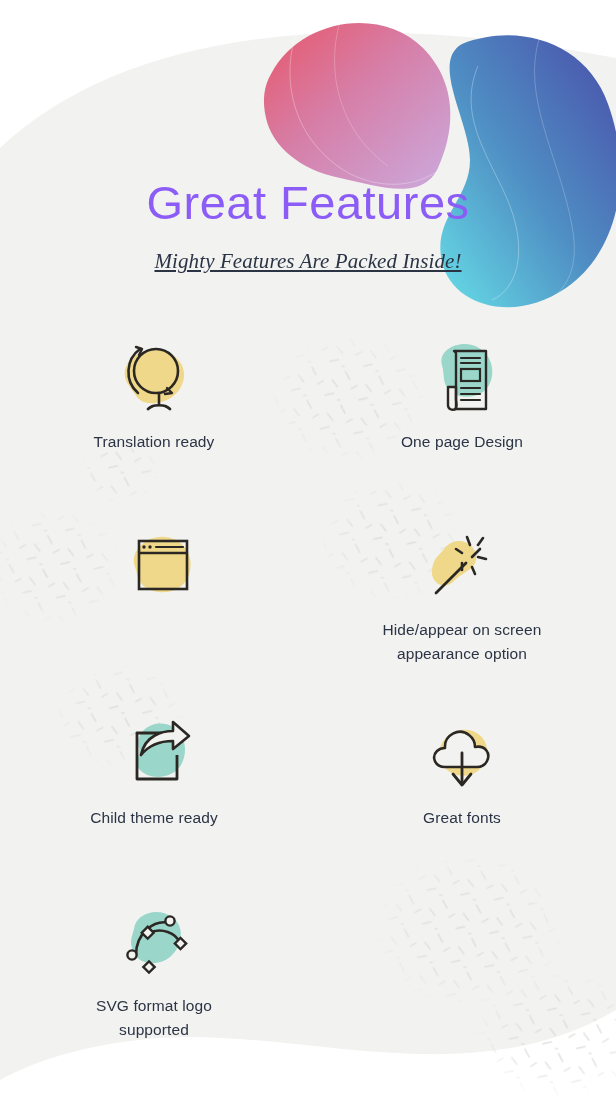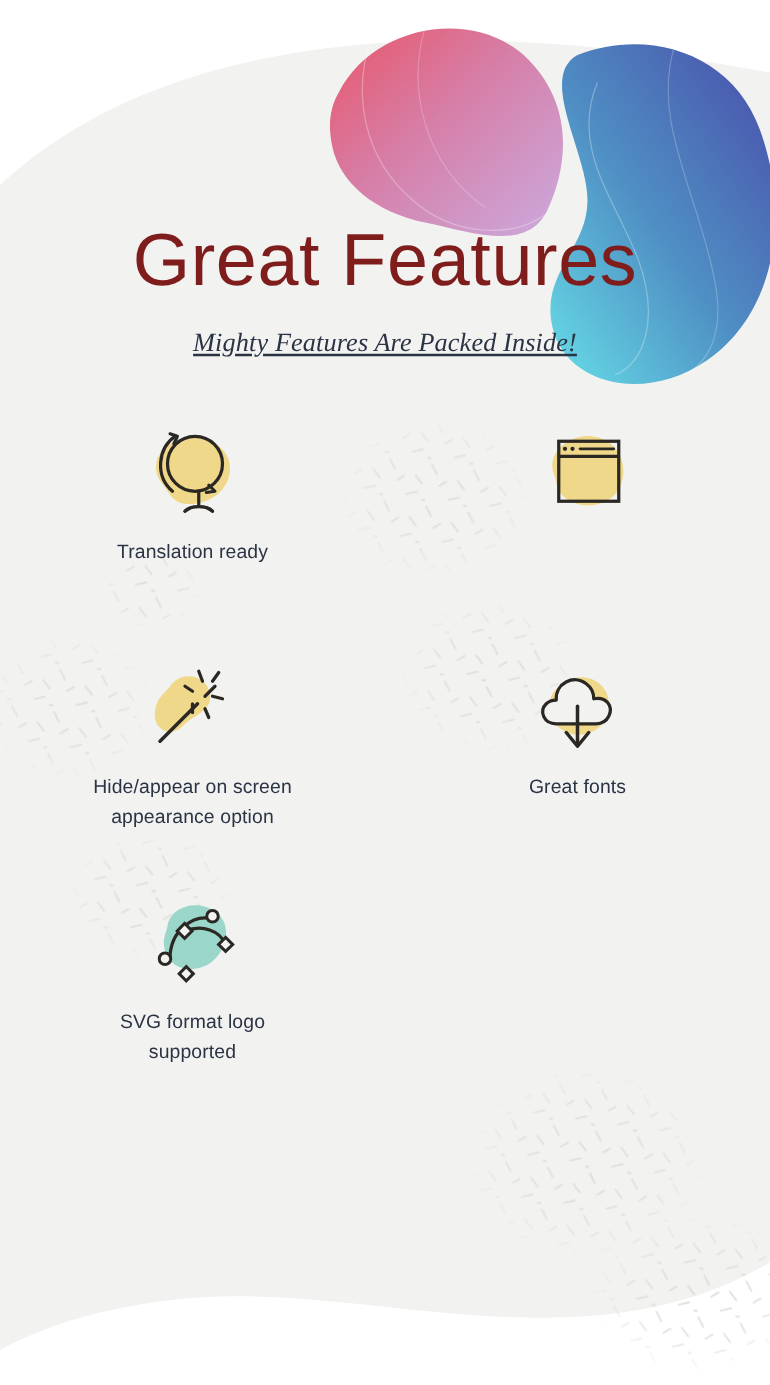--- a/index.html
+++ b/index.html
@@ -21,8 +21,8 @@
   .header { position:absolute; left:0; top:178px; width:616px; text-align:center; z-index:6; }
   .title {
     font-family:"Liberation Sans", sans-serif;
-    font-size:59px; font-weight:400; letter-spacing:0.5px;
-    line-height:1.05; color:#7f1d1d;
+    font-size:47px; font-weight:400; letter-spacing:0.5px;
+    line-height:1.05; color:#8b5cf6;
   }
   .subtitle {
     margin-top:22px;

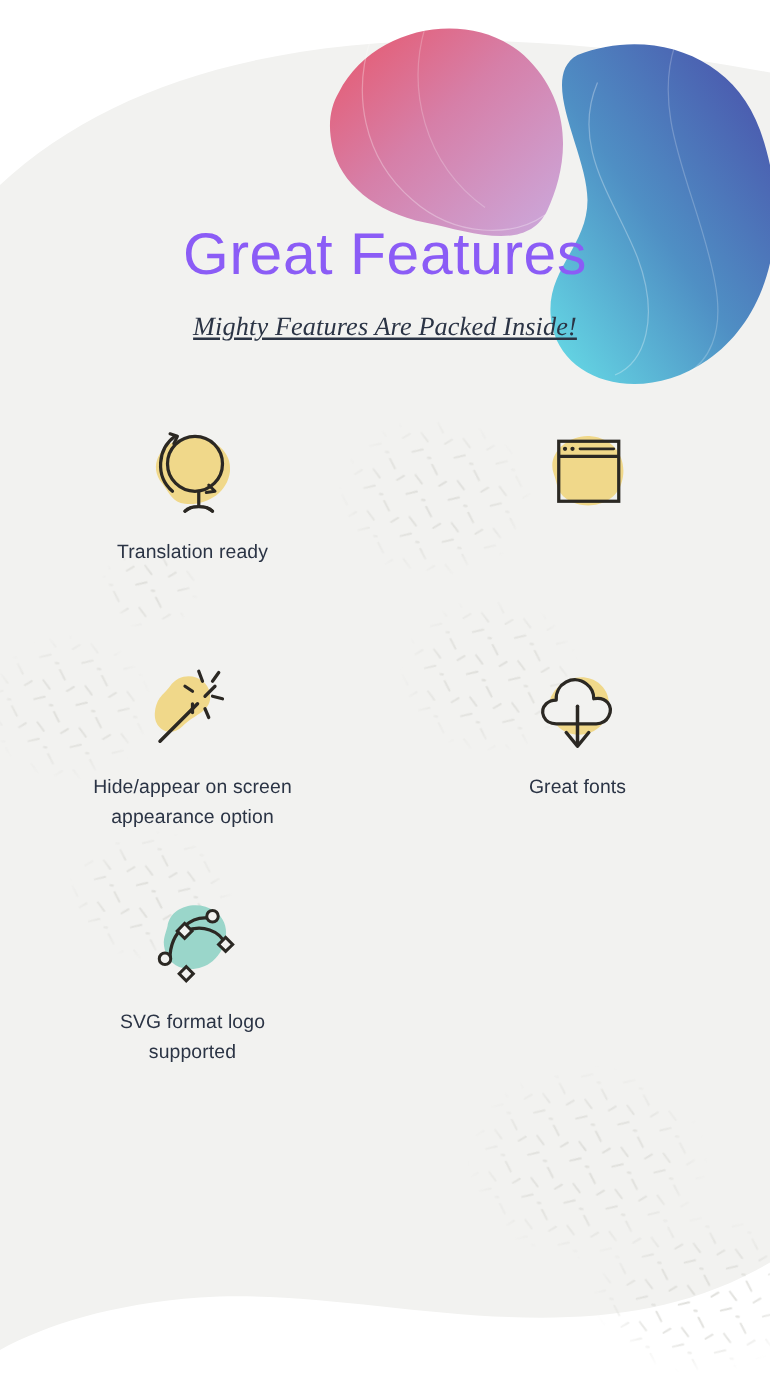--- a/index.html
+++ b/index.html
@@ -175,6 +175,22 @@
       <div class="feature-label">Translation ready</div>
     </div>
 
+    <div class="feature f1 row0">
+      <div class="icon-wrap">
+        <svg width="86" height="86" viewBox="0 0 86 86">
+          <path d="M20 30 C 16 16, 34 6, 50 10 C 68 15, 74 34, 68 48 C 62 63, 40 66, 28 56 C 20 49, 23 41, 20 30 Z" fill="#9ad6ca"></path>
+          <path d="M26 52 L26 70 C 26 74, 30 76, 34 74 L34 52 Z" fill="#f2f2f0" stroke="#2b2823" stroke-width="2.4" stroke-linejoin="round"></path>
+          <path d="M32 16 L64 16 L64 74 L33 74 C 36 72, 34 68, 34 64 L34 18 Z" fill="none" stroke="#2b2823" stroke-width="2.4" stroke-linejoin="round"></path>
+          <line x1="39" y1="23" x2="58" y2="23" stroke="#2b2823" stroke-width="2.2" stroke-linecap="round"></line>
+          <line x1="39" y1="28" x2="58" y2="28" stroke="#2b2823" stroke-width="2.2" stroke-linecap="round"></line>
+          <rect x="39" y="34" width="19" height="12" fill="none" stroke="#2b2823" stroke-width="2.2"></rect>
+          <line x1="39" y1="53" x2="58" y2="53" stroke="#2b2823" stroke-width="2.2" stroke-linecap="round"></line>
+          <line x1="39" y1="59" x2="58" y2="59" stroke="#2b2823" stroke-width="2.2" stroke-linecap="round"></line>
+          <line x1="39" y1="65" x2="58" y2="65" stroke="#2b2823" stroke-width="2.2" stroke-linecap="round"></line>
+        </svg>
+      </div>
+      <div class="feature-label">One page Design</div>
+    </div>
 
 
     <div class="feature f3">

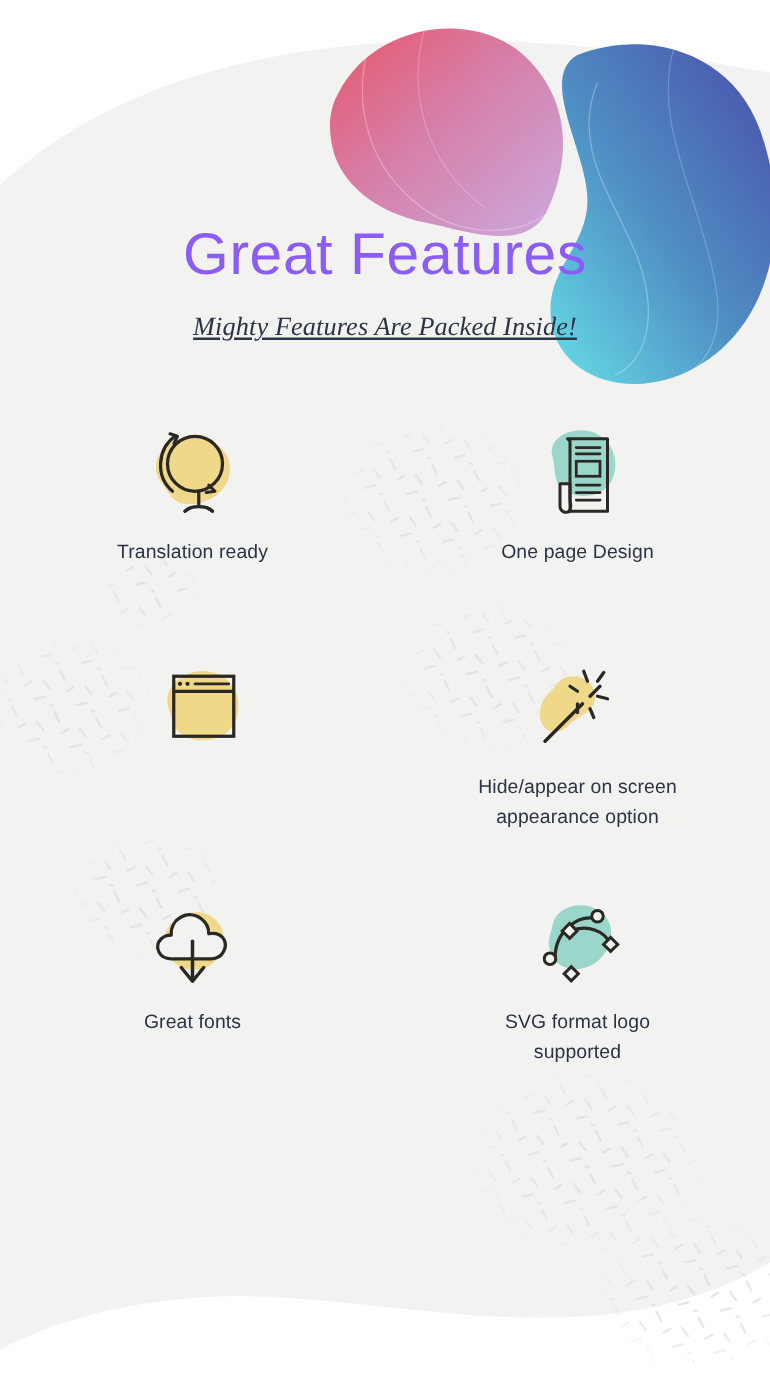--- a/index.html
+++ b/index.html
@@ -224,6 +224,17 @@
 appearance option</div>
     </div>
 
+    <div class="feature f5">
+      <div class="icon-wrap">
+        <svg width="86" height="86" viewBox="0 0 86 86">
+          <path d="M24 36 C 20 20, 38 8, 54 14 C 70 20, 74 40, 66 54 C 58 68, 34 70, 24 58 C 18 50, 26 46, 24 36 Z" fill="#9ad6ca"></path>
+          <path d="M22 22 L22 68 L62 68 L62 44" fill="none" stroke="#2b2823" stroke-width="2.8" stroke-linejoin="round"></path>
+          <path d="M22 22 L50 22" fill="none" stroke="#2b2823" stroke-width="2.8" stroke-linecap="round"></path>
+          <path d="M26 44 C 30 24, 48 20, 58 20 L58 11 L74 25 L58 38 L58 30 C 46 30, 34 34, 26 44 Z" fill="#f2f2f0" stroke="#2b2823" stroke-width="2.6" stroke-linejoin="round"></path>
+        </svg>
+      </div>
+      <div class="feature-label">Child theme ready</div>
+    </div>
 
     <div class="feature f6">
       <div class="icon-wrap">

